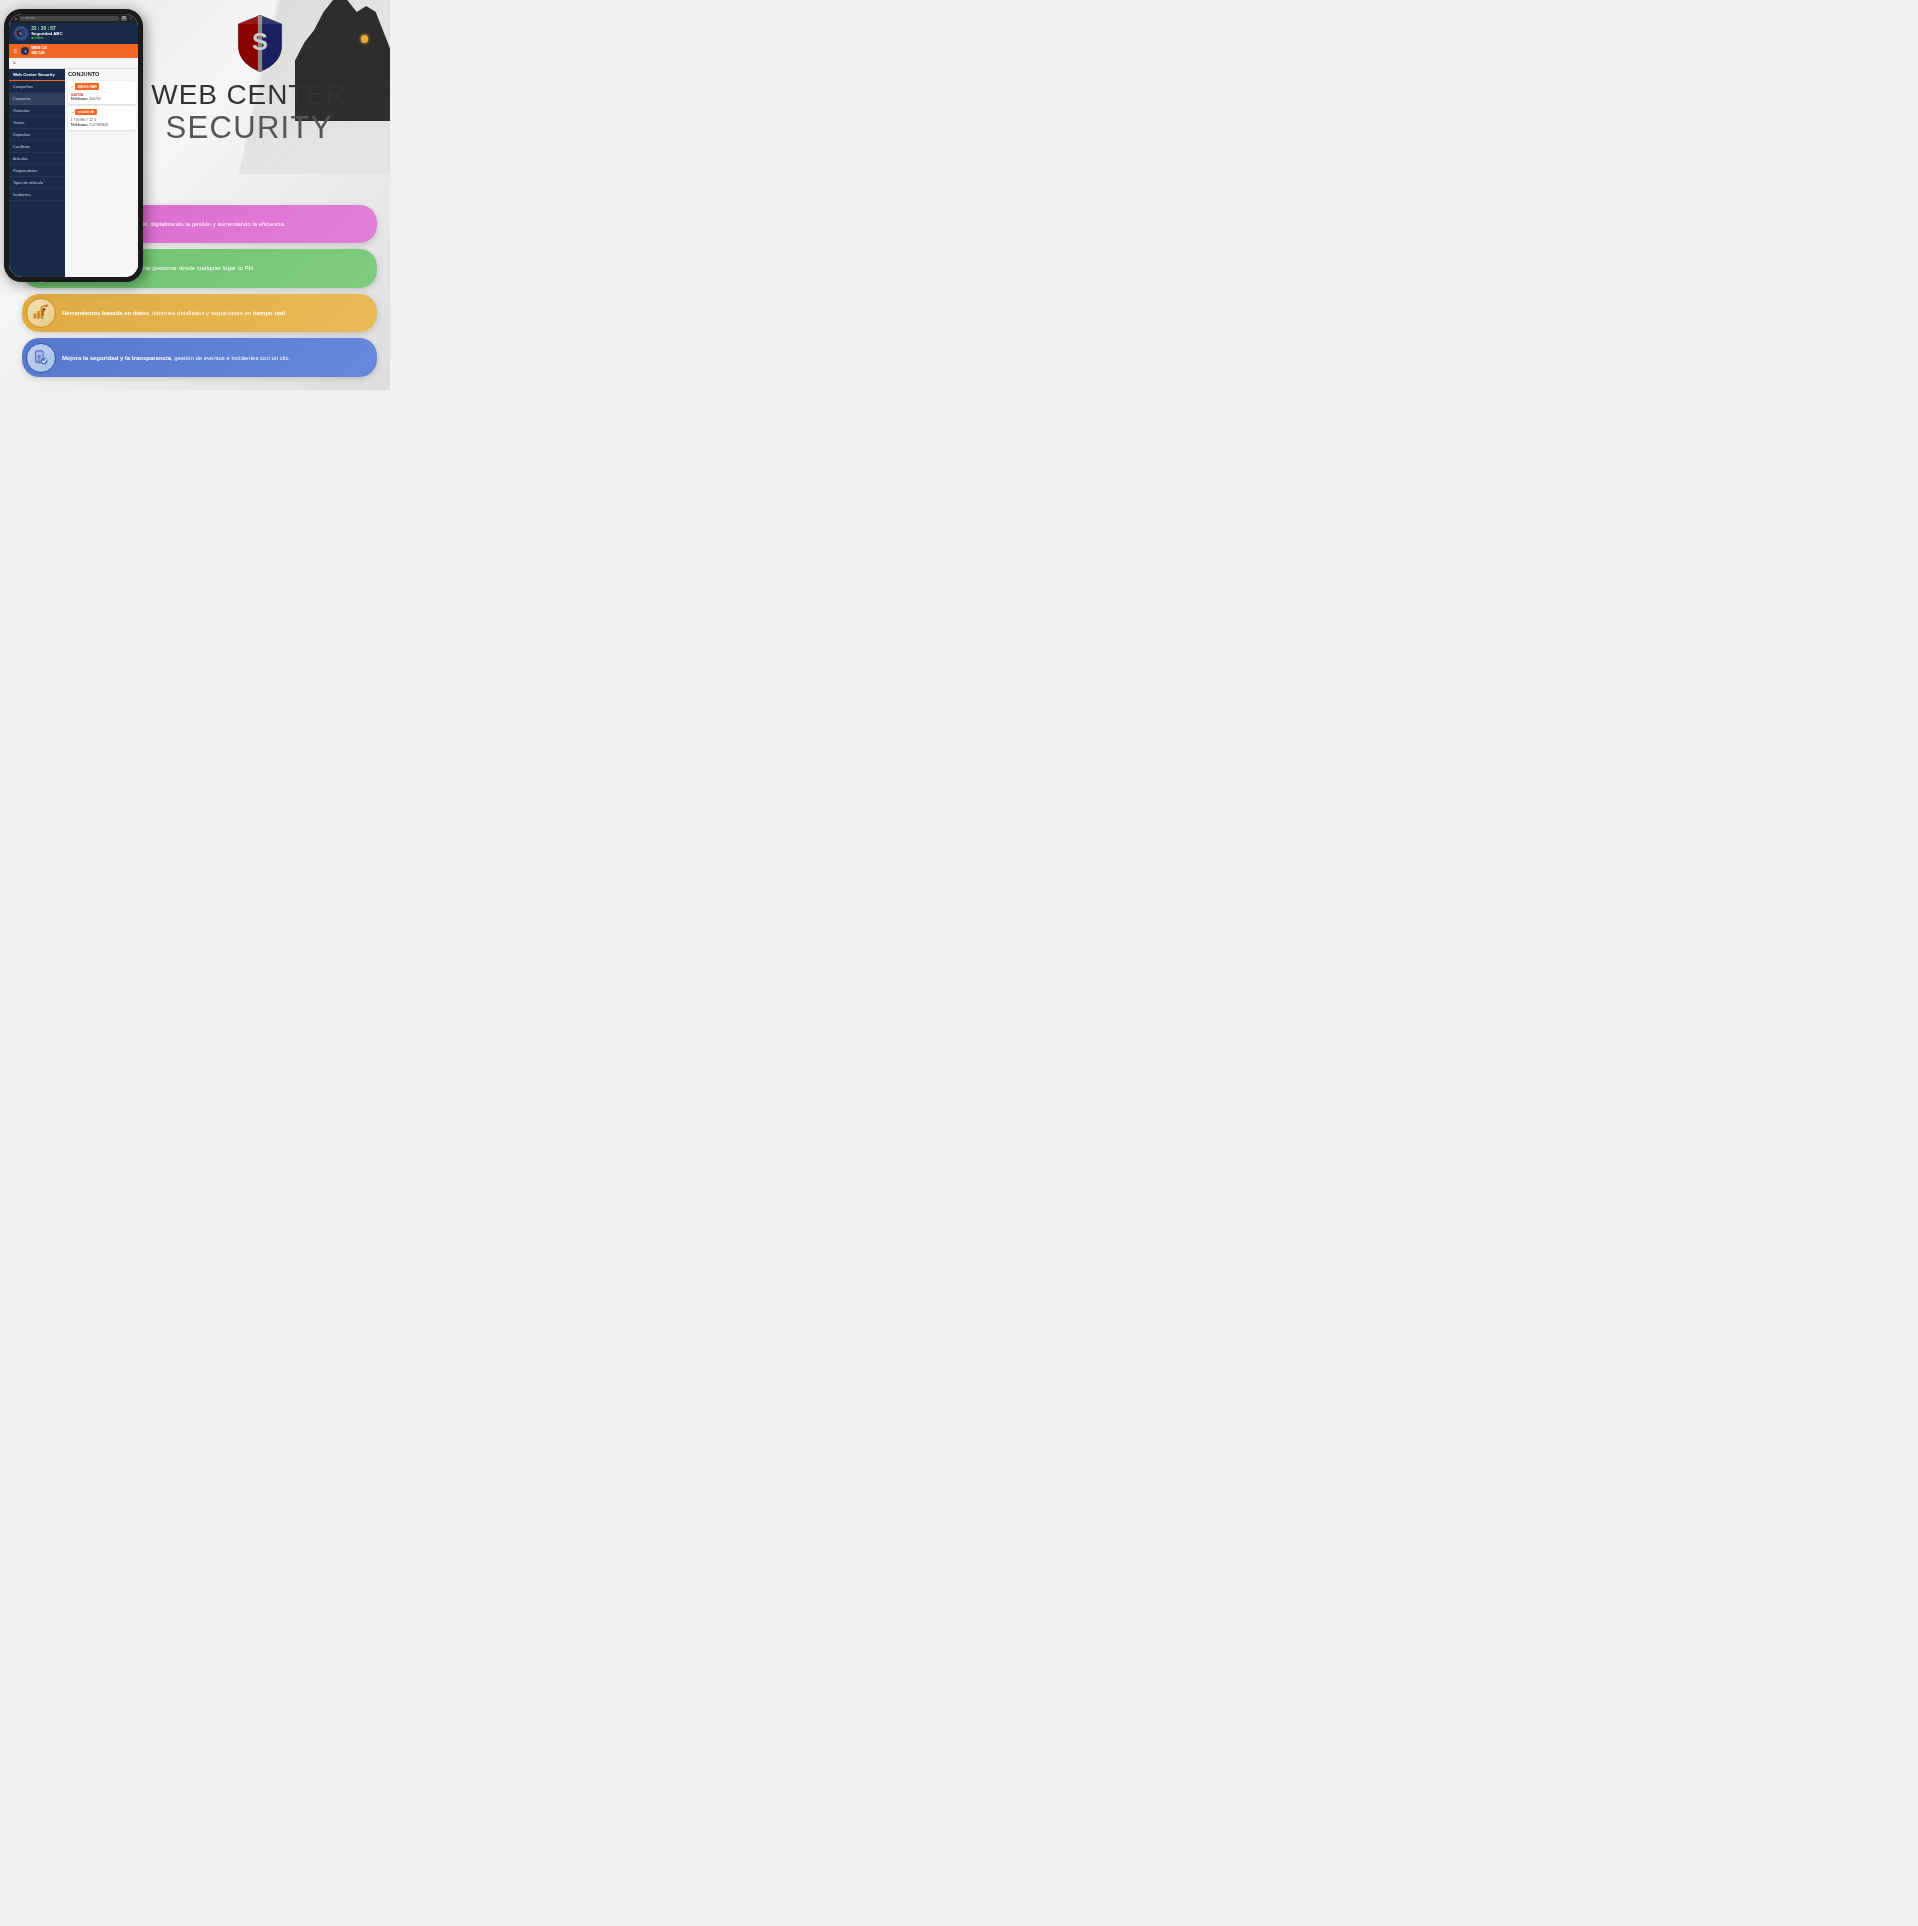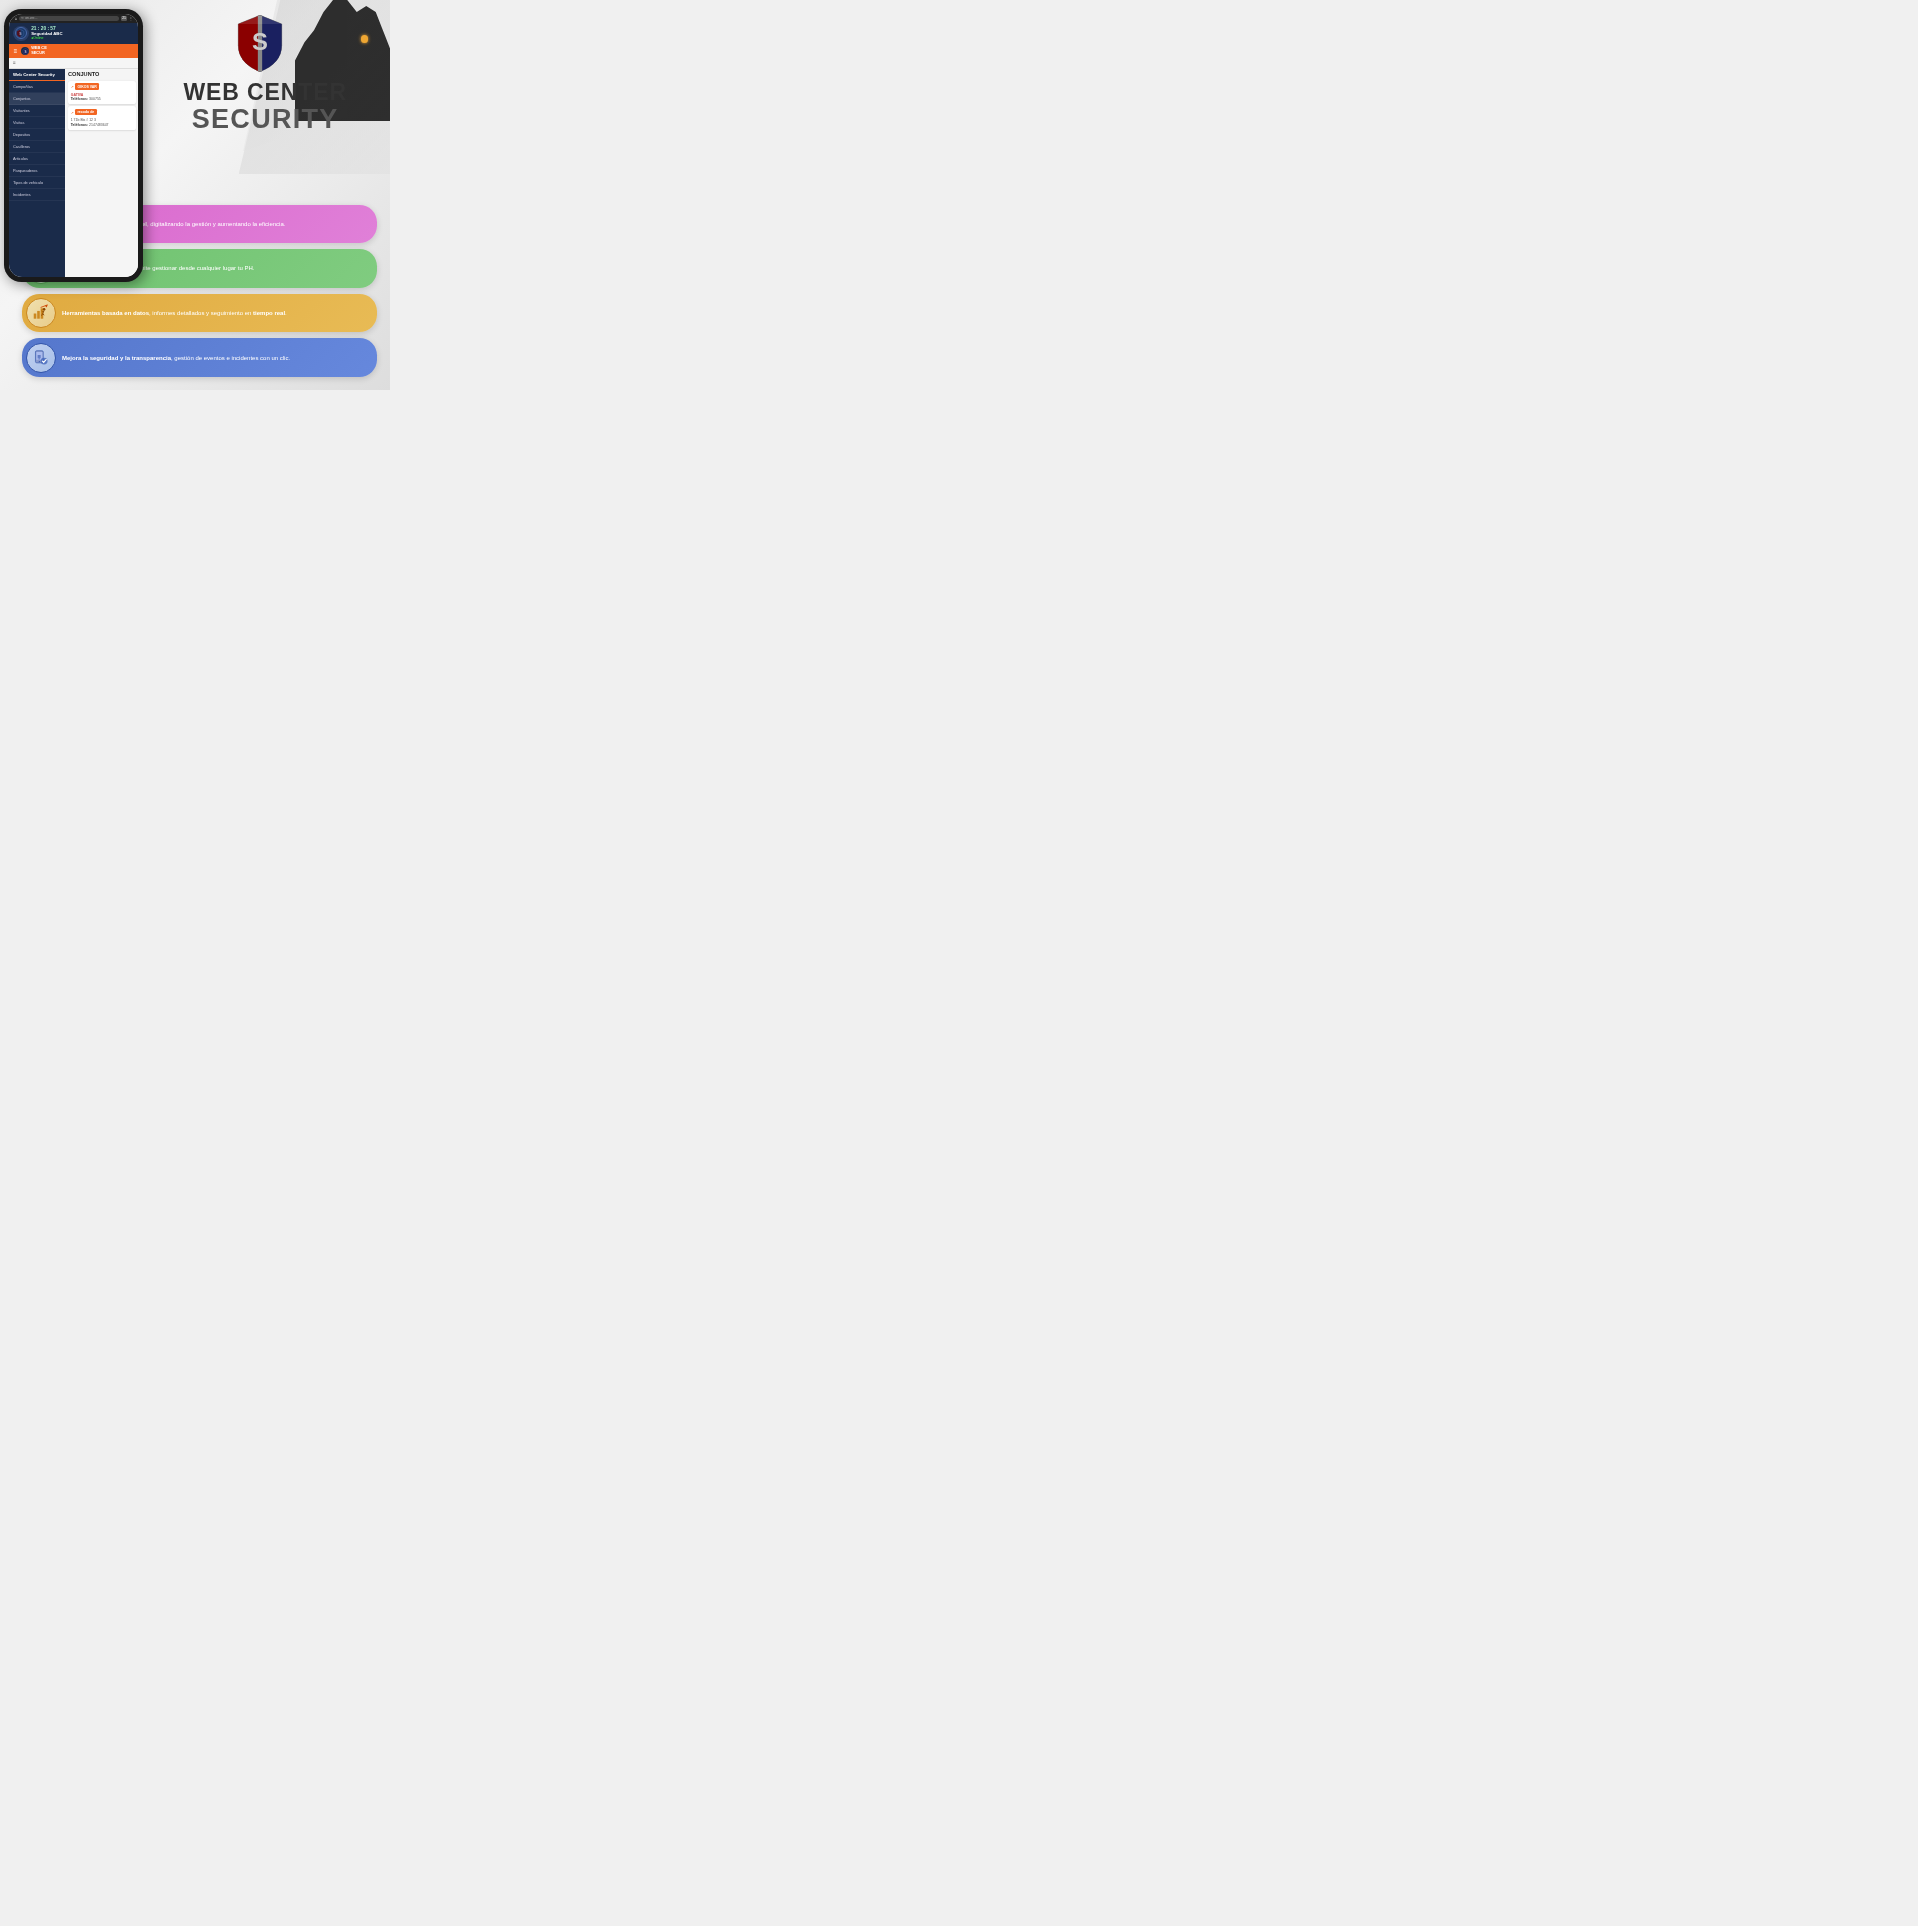--- a/index.html
+++ b/index.html
@@ -94,8 +94,8 @@
     }
 
     .main-title .line1 {
-      font-size: 23px;
-      font-weight: 700;
+      font-size: 28px;
+      font-weight: 400;
       color: #333;
       letter-spacing: 0.9px;
       text-transform: uppercase;

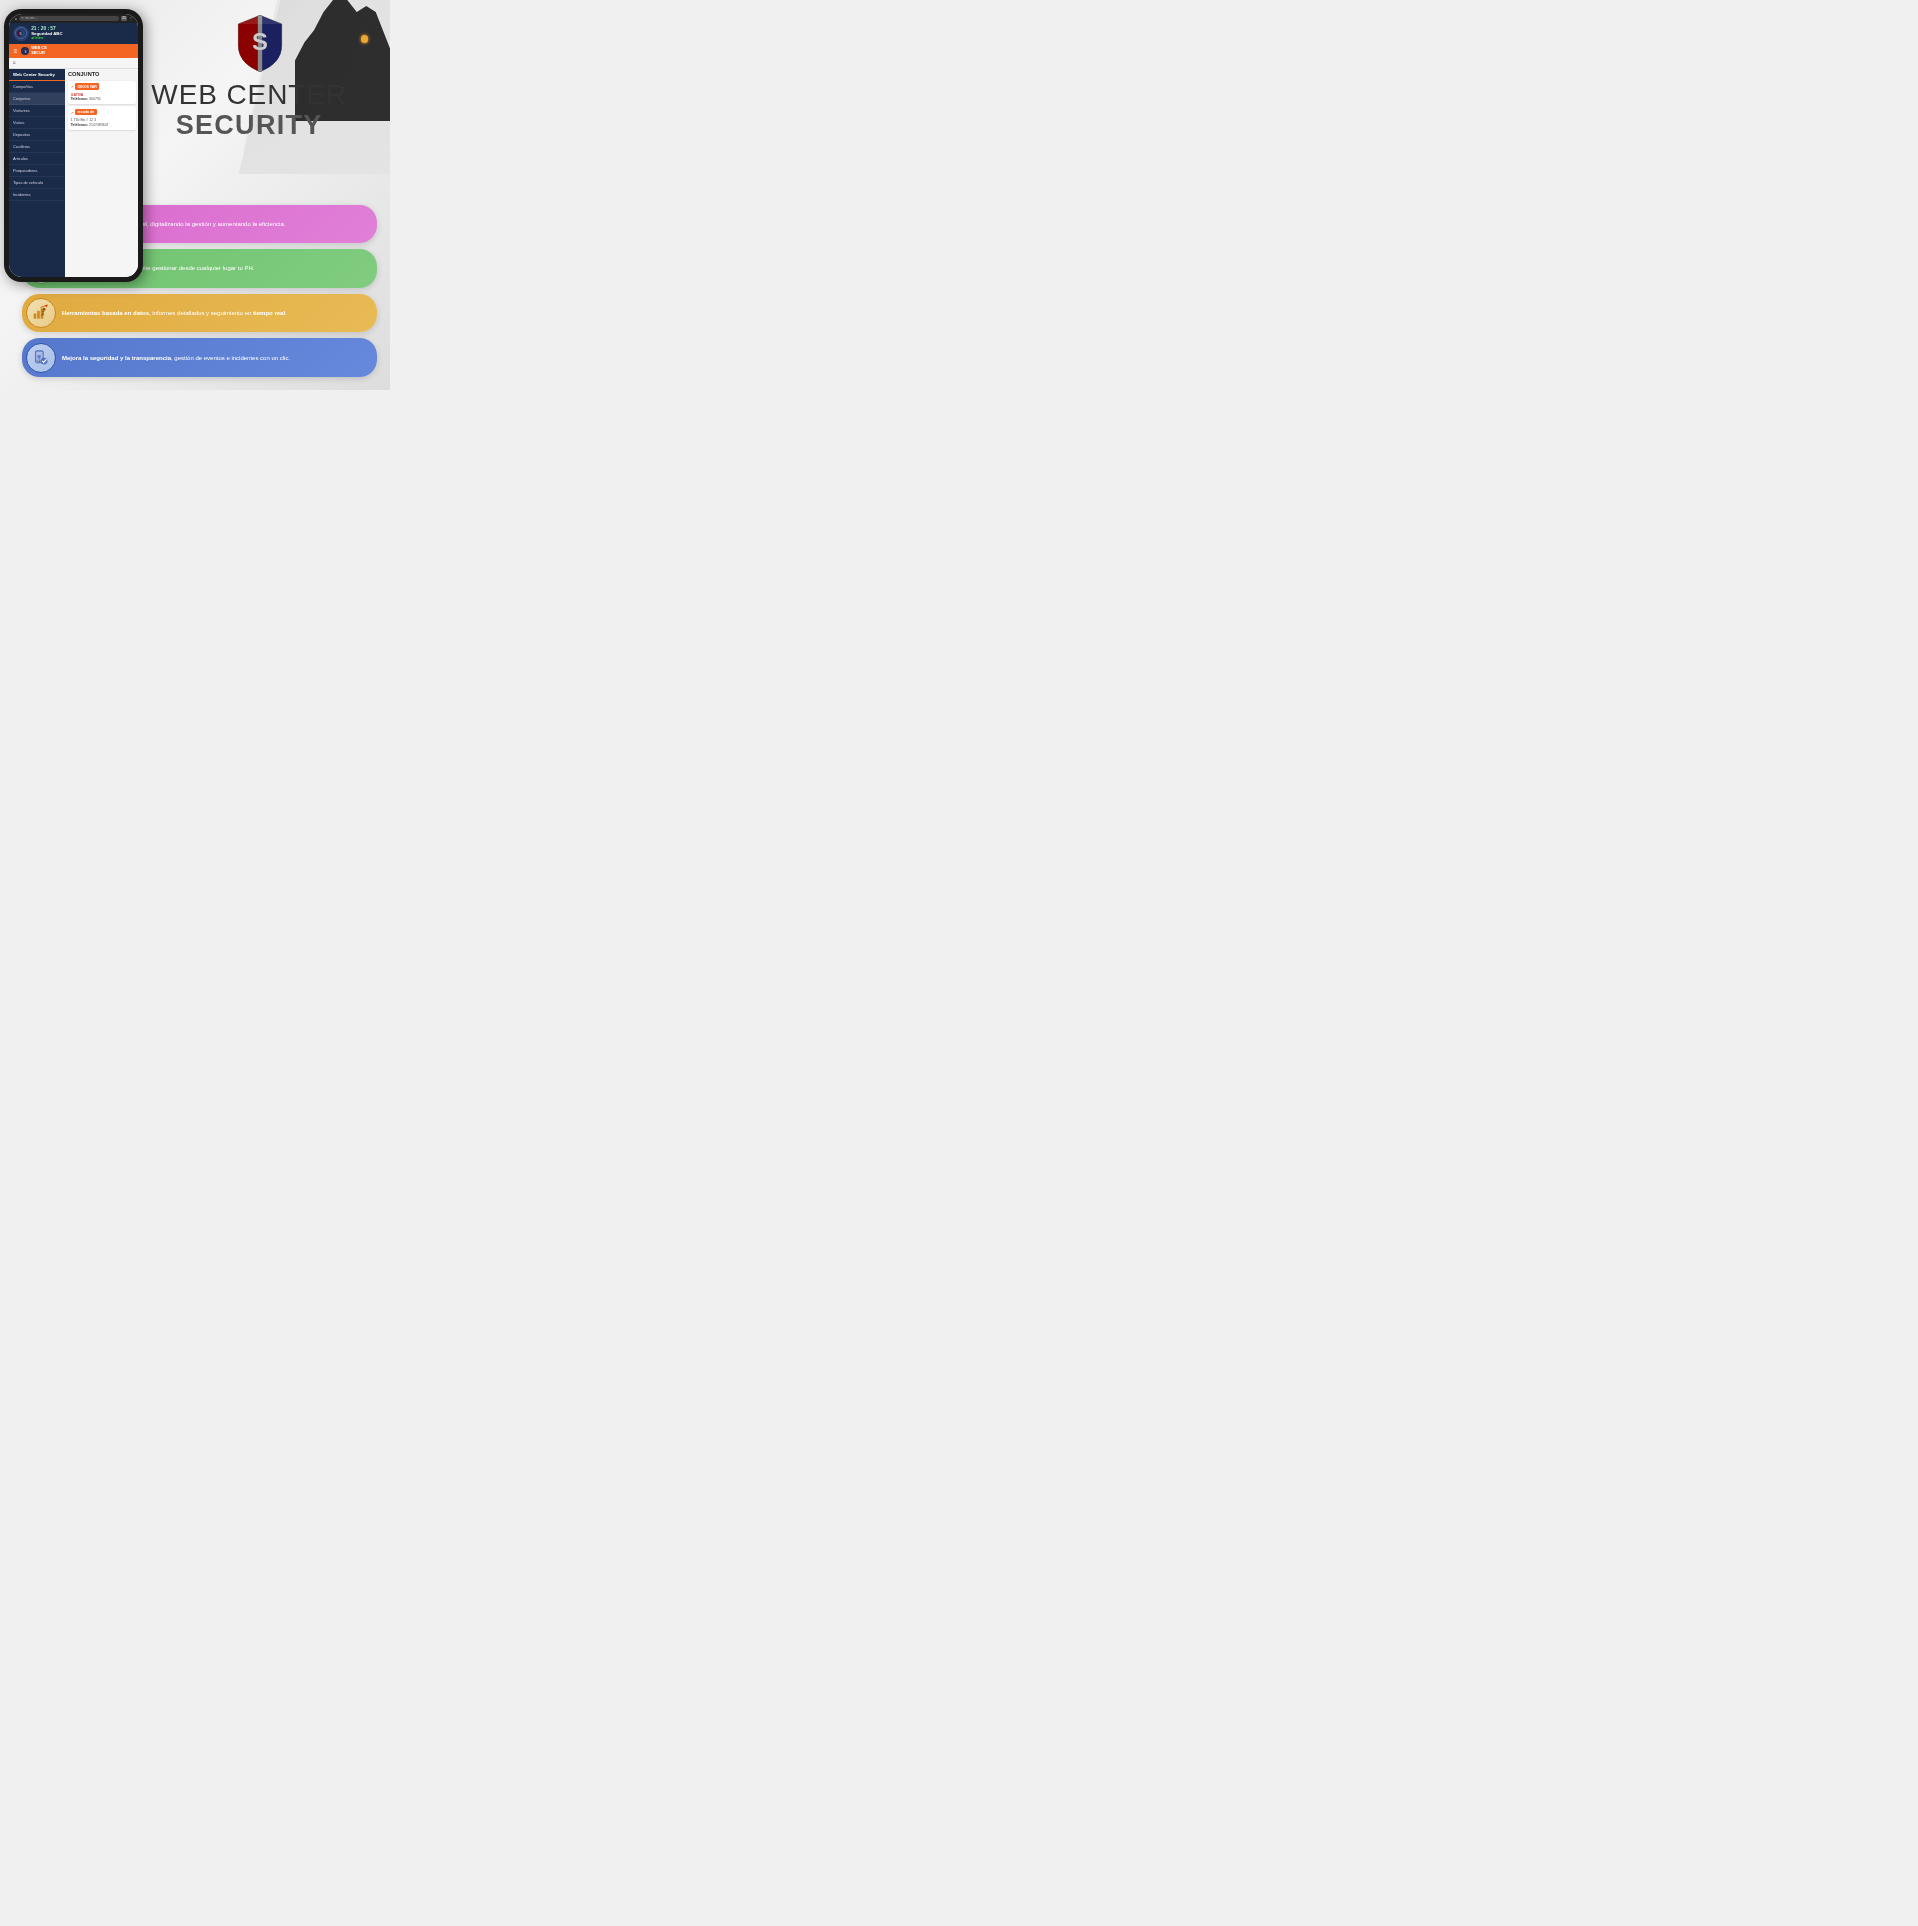--- a/index.html
+++ b/index.html
@@ -104,8 +104,8 @@
     }
 
     .main-title .line2 {
-      font-size: 27px;
-      font-weight: 700;
+      font-size: 31px;
+      font-weight: 400;
       color: #555;
       letter-spacing: 1.3px;
       text-transform: uppercase;

